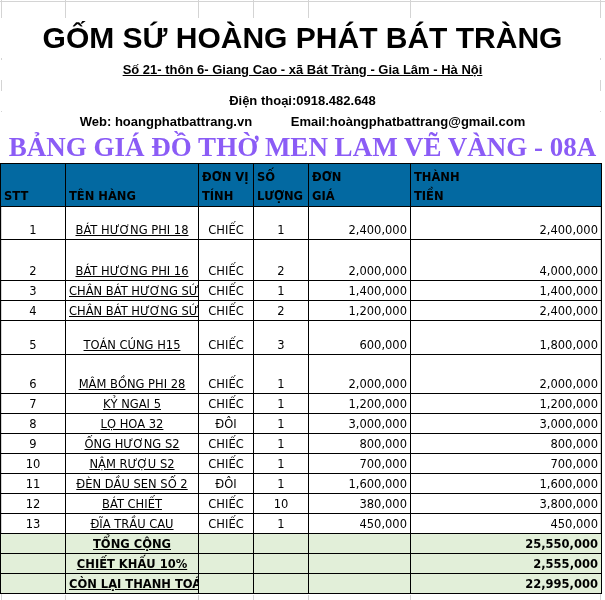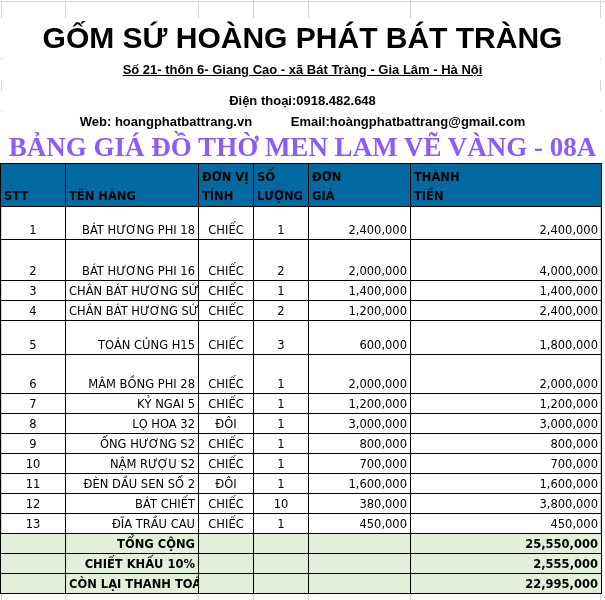--- a/index.html
+++ b/index.html
@@ -20,7 +20,7 @@
   table.price th { background:#0369a1; font-weight:bold; text-align:left; line-height:19px; }
   .c { text-align:center; }
   .r { text-align:right; }
-  .l { text-align:right; }
+  .l { text-align:center;text-decoration:underline; }
   tr.tot td { background:#e2efd9; font-weight:bold; }
   td { line-height:18px; }
 </style>

